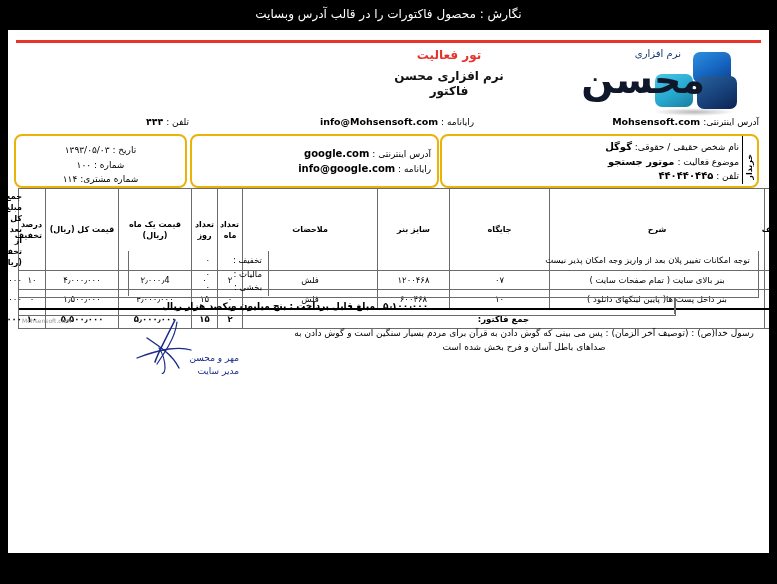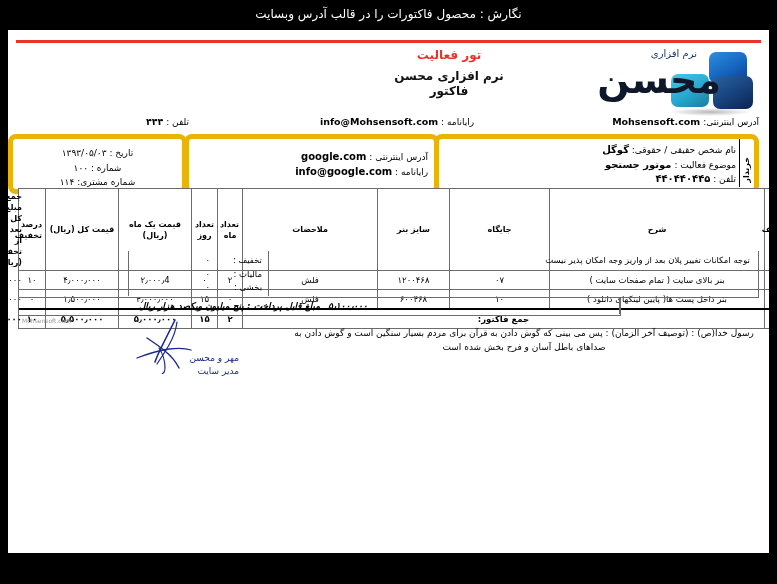--- a/index.html
+++ b/index.html
@@ -65,7 +65,7 @@
   }
   .logo-wrap {
     position: absolute;
-    right: 14px; top: 16px;
+    right: 30px; top: 16px;
     width: 190px; height: 78px;
   }
   .logo-soft-word {

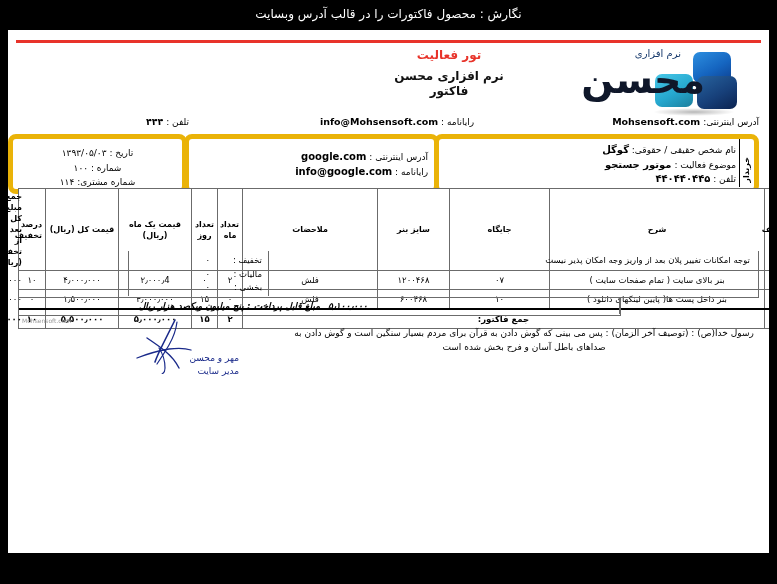--- a/index.html
+++ b/index.html
@@ -139,7 +139,7 @@
     position: absolute;
     top: 0;
     height: 50px;
-    border: 5px solid #eab308;
+    border: 2px solid #eab308;
     border-radius: 8px;
     background: #ffffff;
     direction: rtl;

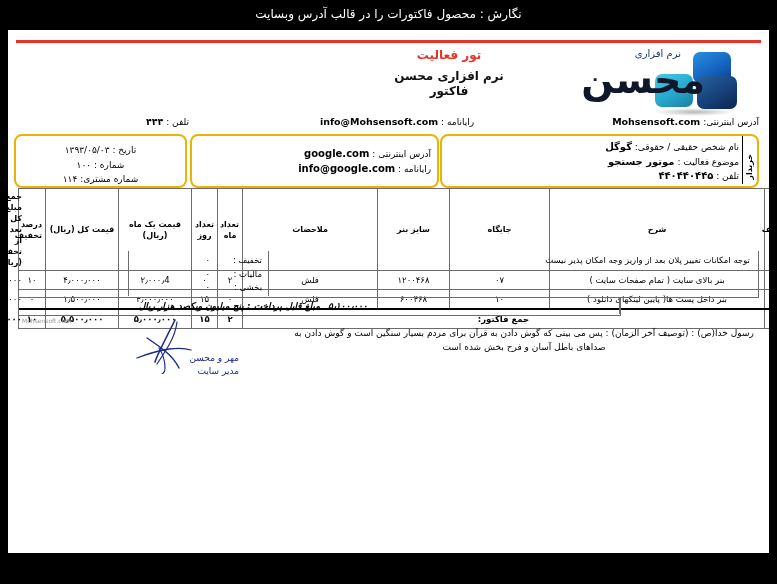--- a/index.html
+++ b/index.html
@@ -255,14 +255,13 @@
   .payable {
     position: absolute;
     left: 10px; top: 268px;
-    width: 603px; height: 18px;
+    width: 658px; height: 18px;
     border: 1px solid #6b6b6b;
     border-top: none;
     direction: rtl;
     box-sizing: border-box;
     font-size: 9px;
     font-weight: bold;
-    font-style: italic;
   }
   .payable .p-text {
     position: absolute;

